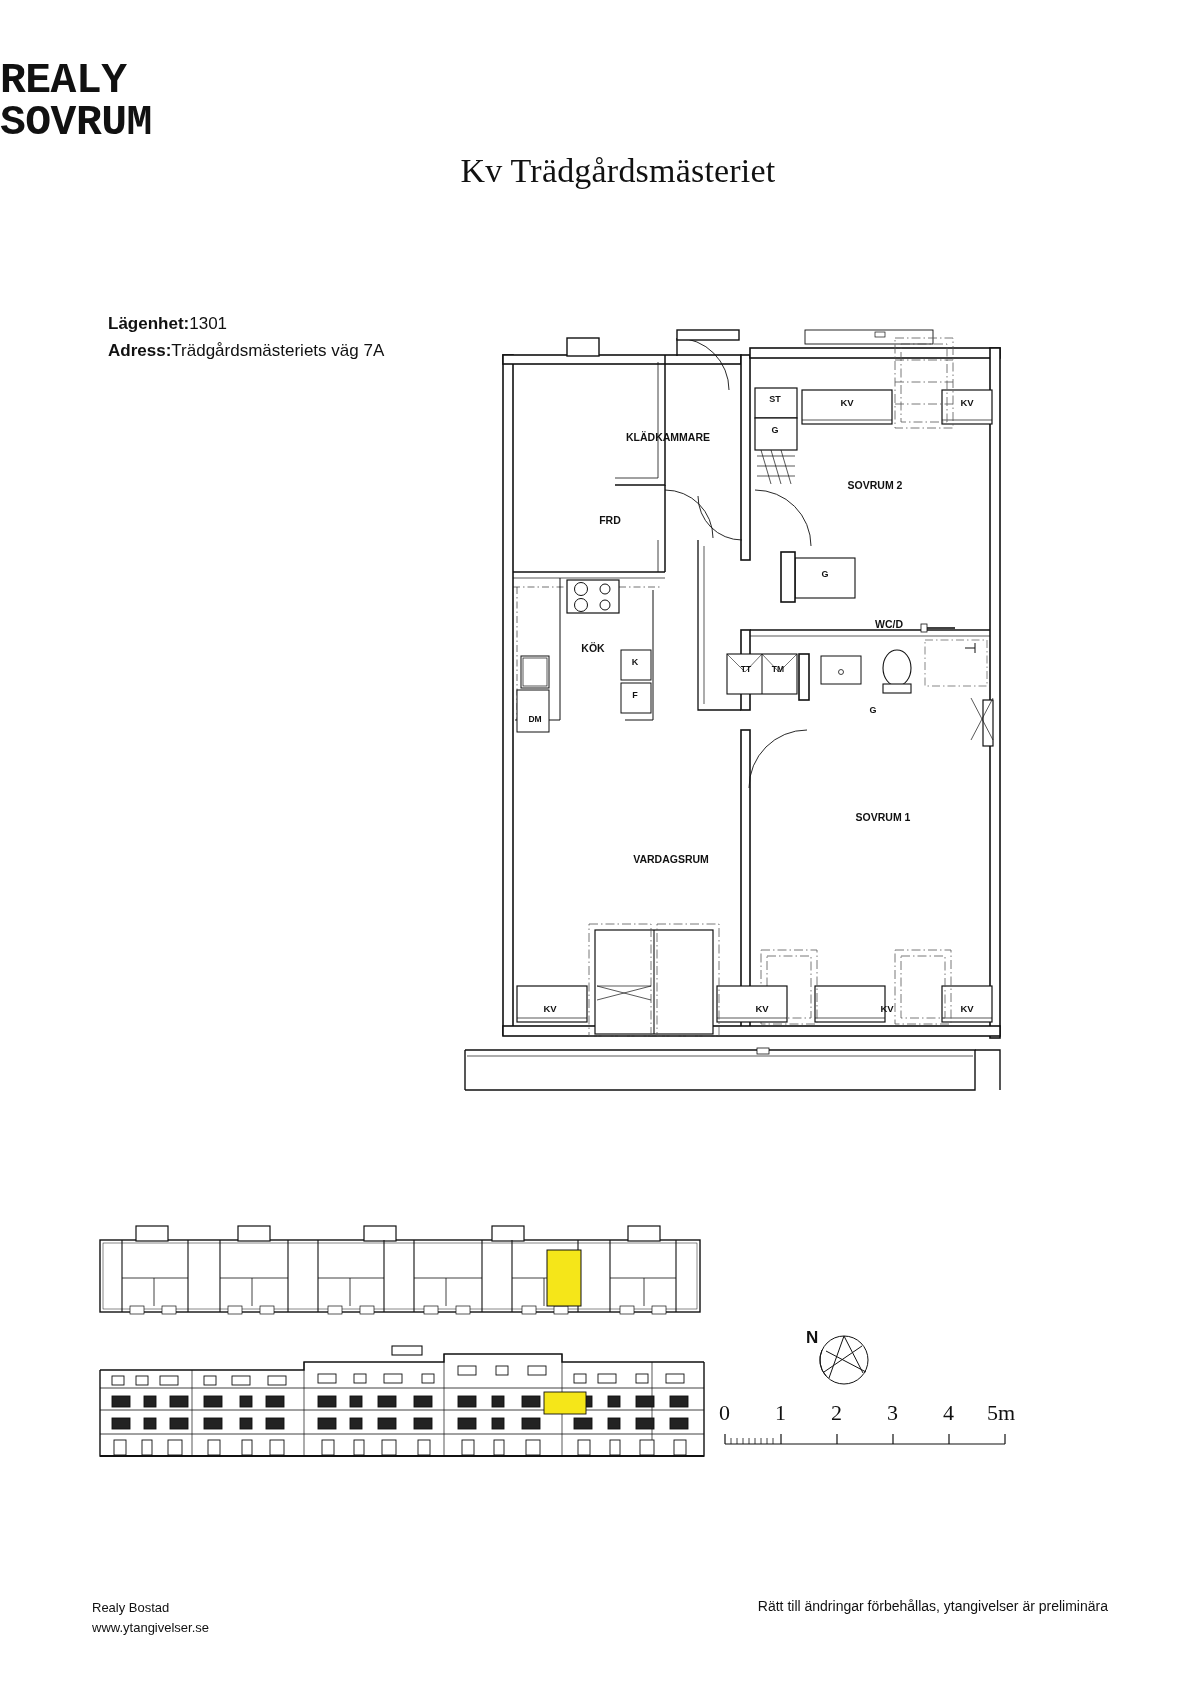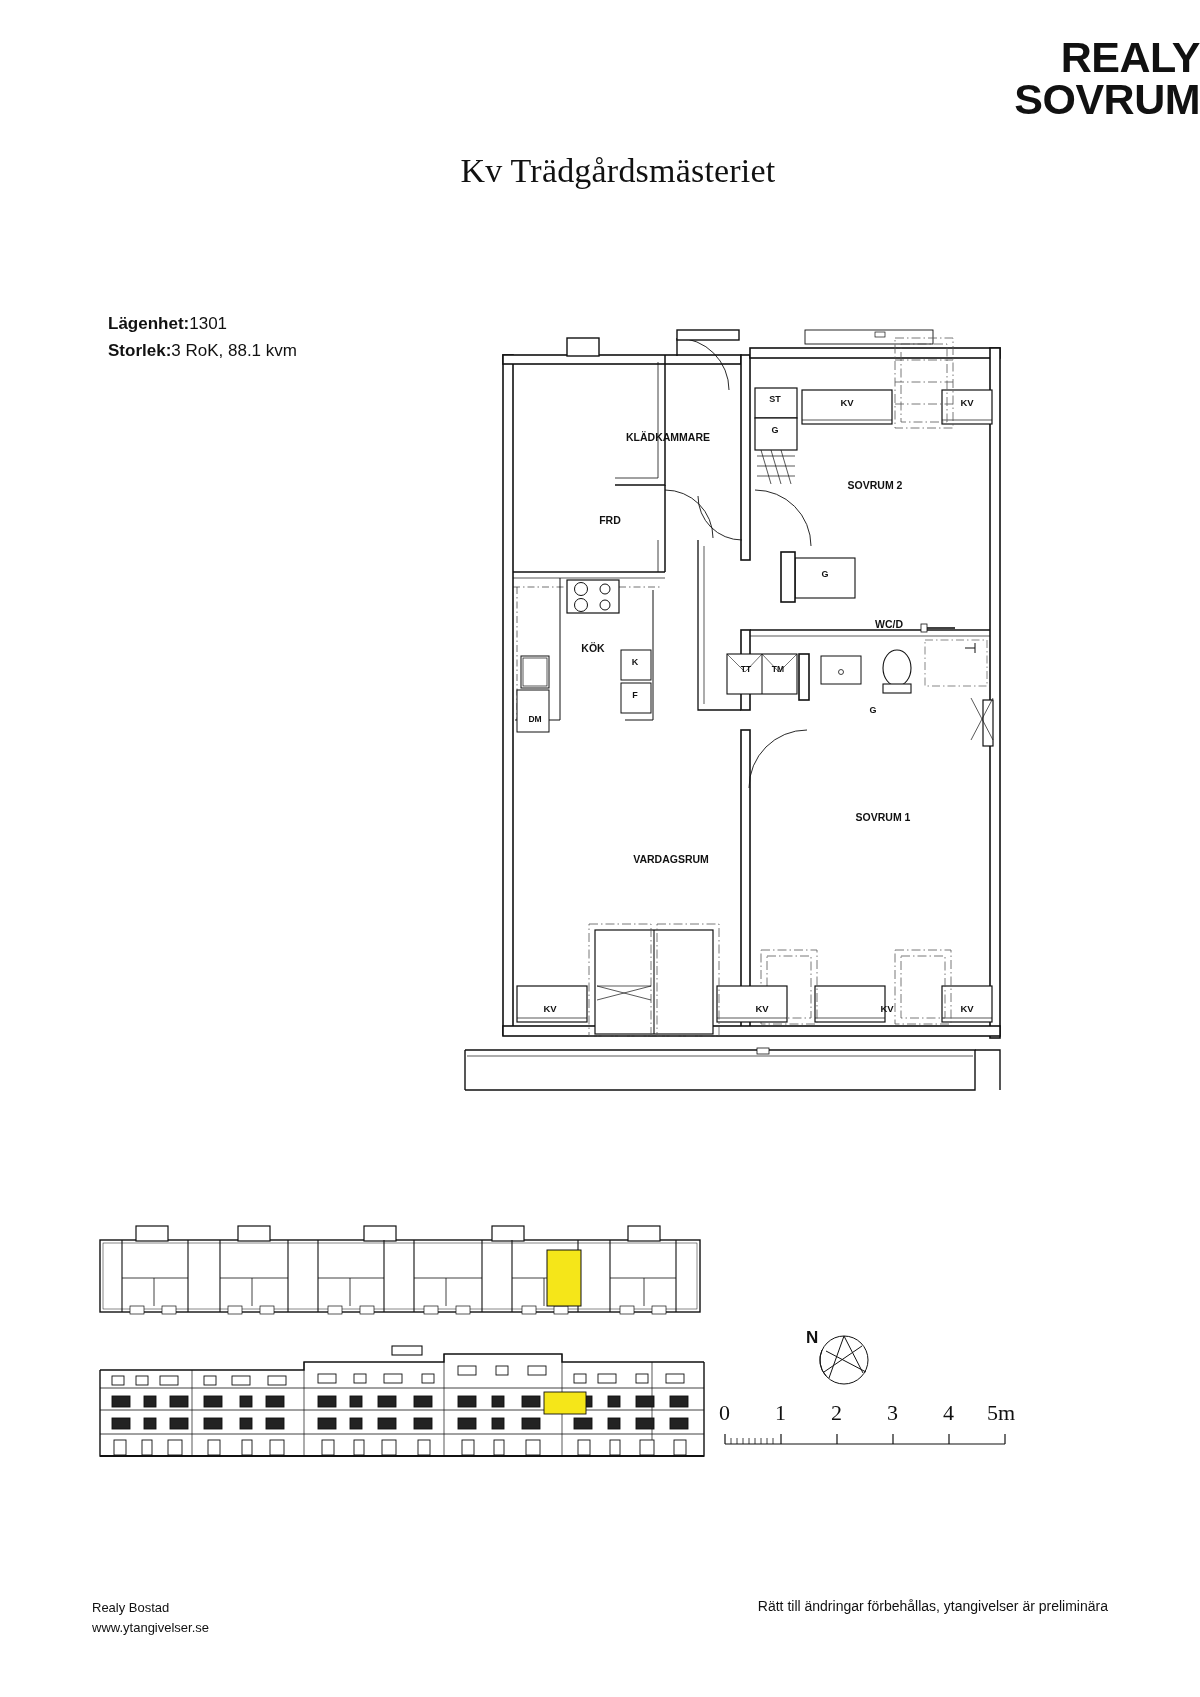--- a/index.html
+++ b/index.html
@@ -10,7 +10,7 @@
   }
   
   #brand{
-    position:absolute;left:0;right:0;top:36px;text-align:right;
+    position:absolute;left:0;right:0;top:60px;text-align:left;font-family:Liberation Mono, monospace;
   }
   #brand .line{
     font-weight:bold;font-size:43px;letter-spacing:-0.5px;line-height:0.98;

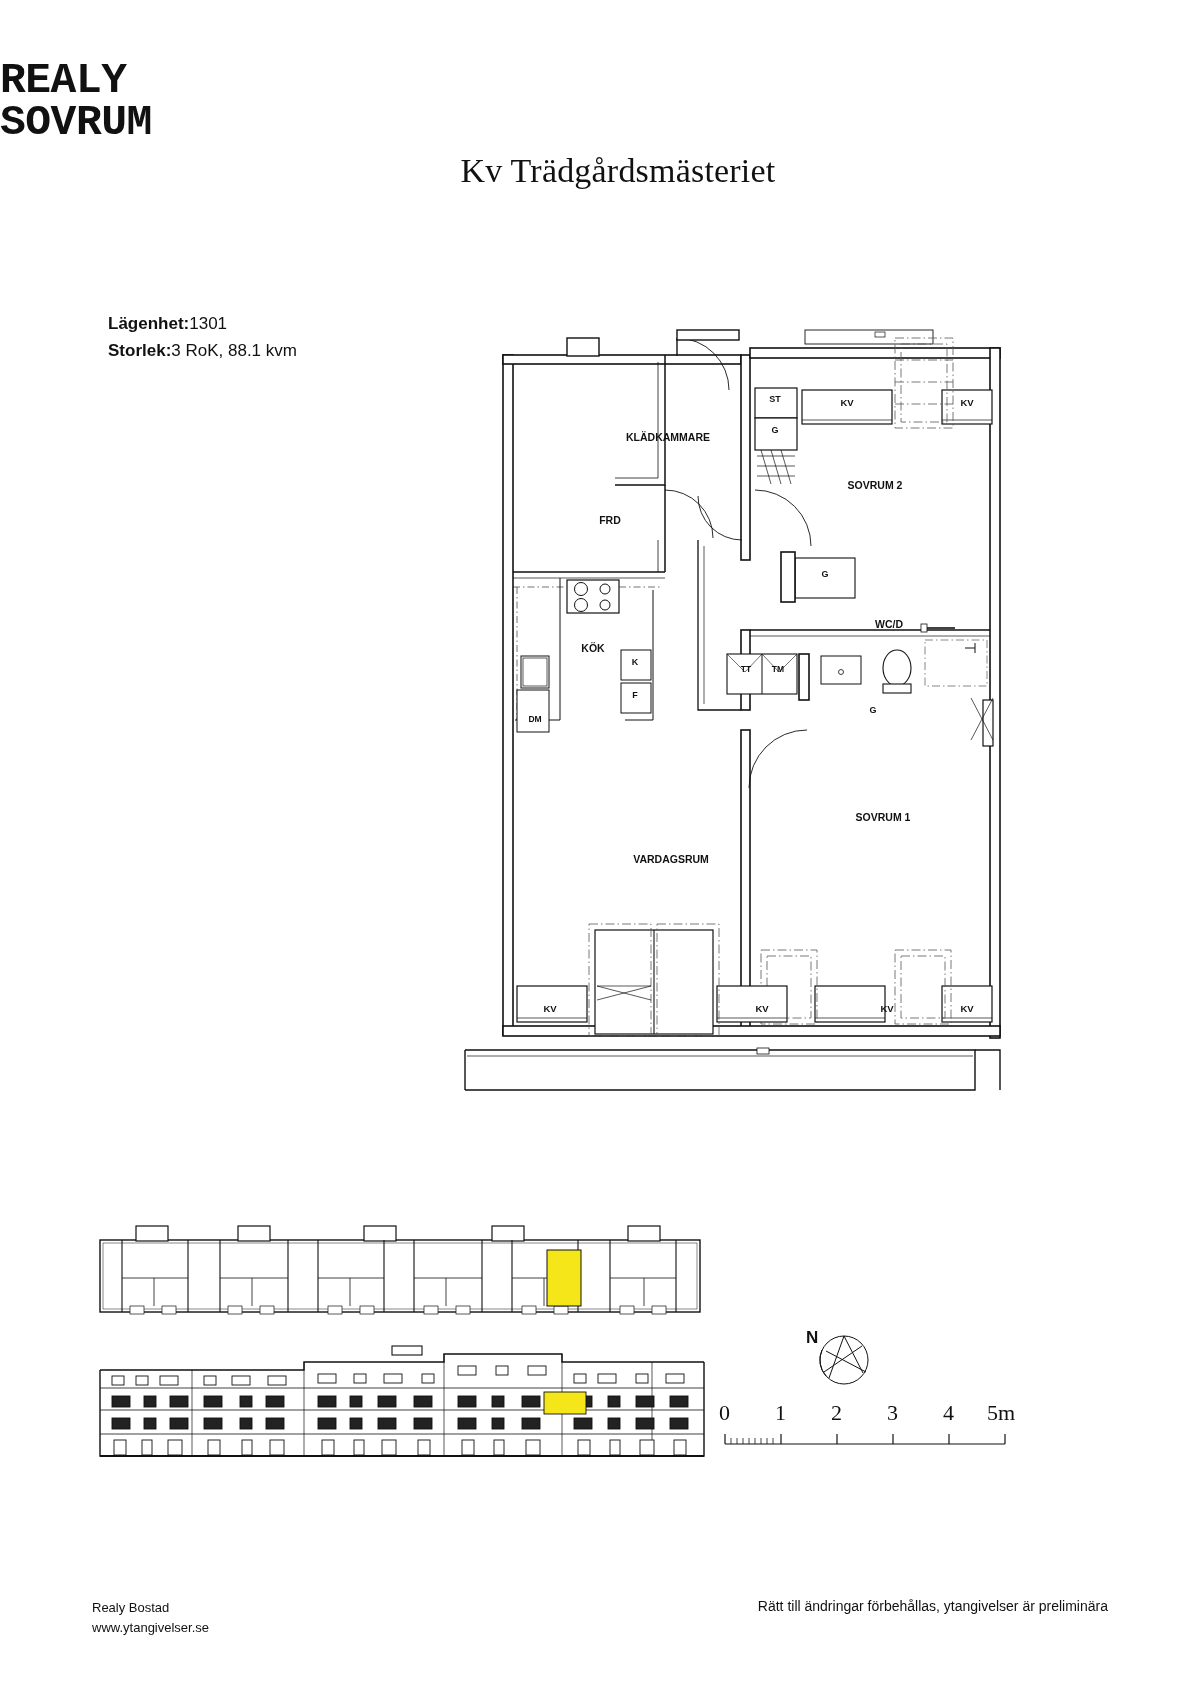--- a/index.html
+++ b/index.html
@@ -68,6 +68,9 @@
 <div id="info">
   <div class="row">
     <span class="k">Lägenhet:</span><span>1301</span>
+  </div>
+  <div class="row">
+    <span class="k">Adress:</span><span>Trädgårdsmästeriets väg 7A</span>
   </div>
   <div class="row">
     <span class="k">Storlek:</span><span>3 RoK, 88.1 kvm</span>

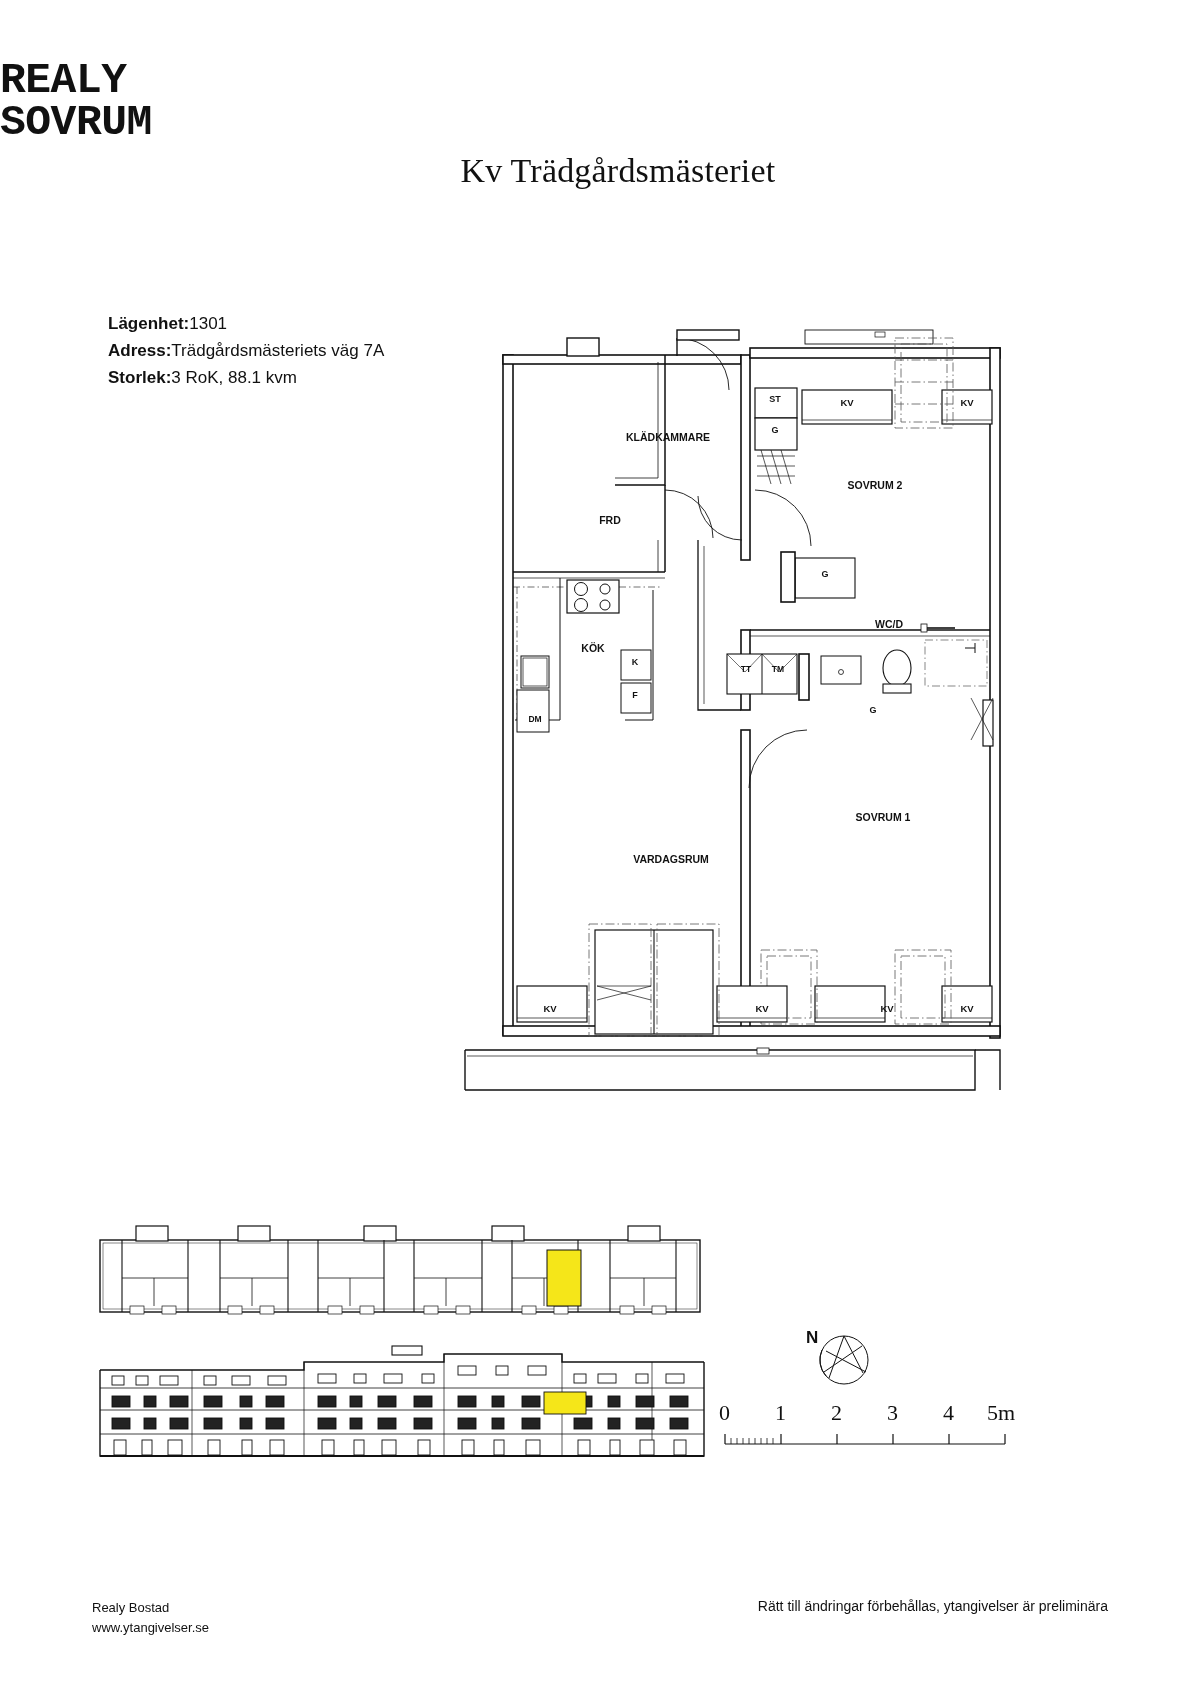--- a/index.html
+++ b/index.html
@@ -71,9 +71,6 @@
   </div>
   <div class="row">
     <span class="k">Adress:</span><span>Trädgårdsmästeriets väg 7A</span>
-  </div>
-  <div class="row">
-    <span class="k">Storlek:</span><span>3 RoK, 88.1 kvm</span>
   </div>
 </div>
 

